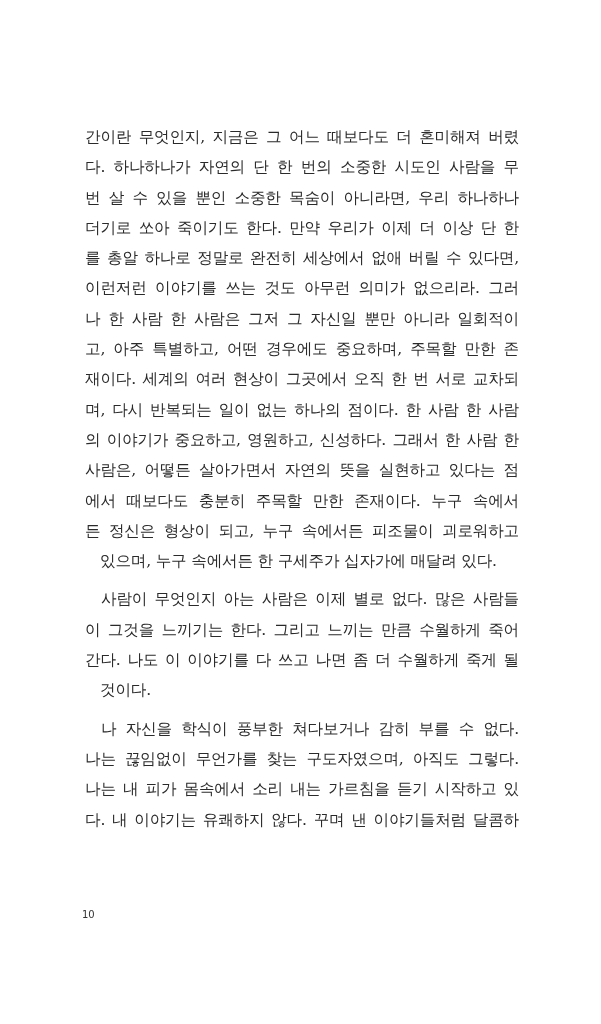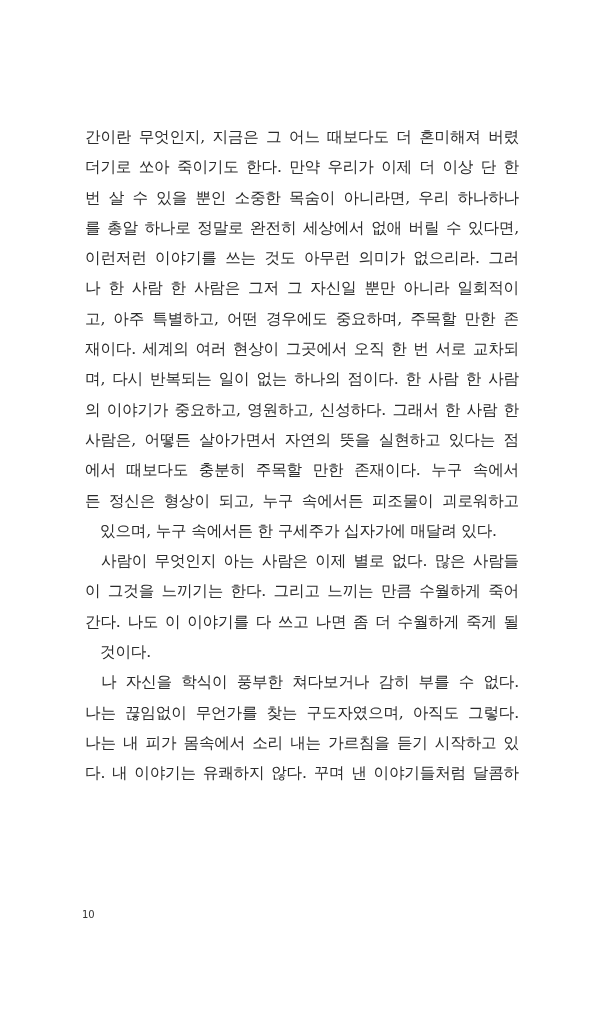--- a/index.html
+++ b/index.html
@@ -62,6 +62,7 @@
 
     <div>
       <div class="line">간이란 무엇인지, 지금은 그 어느 때보다도 더 혼미해져 버렸</div>
+      <div class="line">다. 하나하나가 자연의 단 한 번의 소중한 시도인 사람을 무</div>
       <div class="line">더기로 쏘아 죽이기도 한다. 만약 우리가 이제 더 이상 단 한</div>
       <div class="line">번 살 수 있을 뿐인 소중한 목숨이 아니라면, 우리 하나하나</div>
       <div class="line">를 총알 하나로 정말로 완전히 세상에서 없애 버릴 수 있다면,</div>

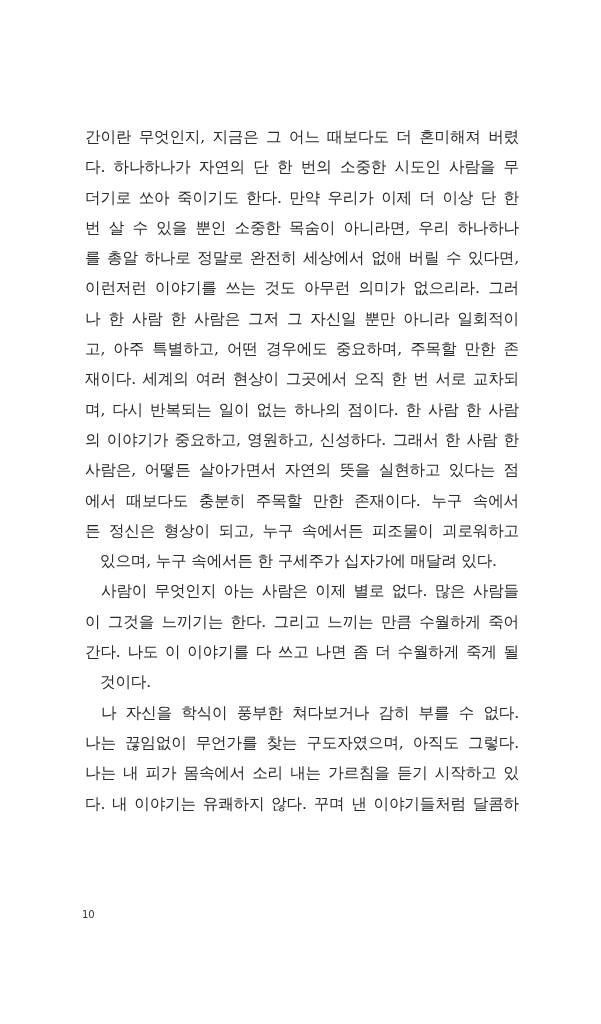--- a/index.html
+++ b/index.html
@@ -63,8 +63,8 @@
     <div>
       <div class="line">간이란 무엇인지, 지금은 그 어느 때보다도 더 혼미해져 버렸</div>
       <div class="line">다. 하나하나가 자연의 단 한 번의 소중한 시도인 사람을 무</div>
+      <div class="line">번 살 수 있을 뿐인 소중한 목숨이 아니라면, 우리 하나하나</div>
       <div class="line">더기로 쏘아 죽이기도 한다. 만약 우리가 이제 더 이상 단 한</div>
-      <div class="line">번 살 수 있을 뿐인 소중한 목숨이 아니라면, 우리 하나하나</div>
       <div class="line">를 총알 하나로 정말로 완전히 세상에서 없애 버릴 수 있다면,</div>
       <div class="line">이런저런 이야기를 쓰는 것도 아무런 의미가 없으리라. 그러</div>
       <div class="line">나 한 사람 한 사람은 그저 그 자신일 뿐만 아니라 일회적이</div>

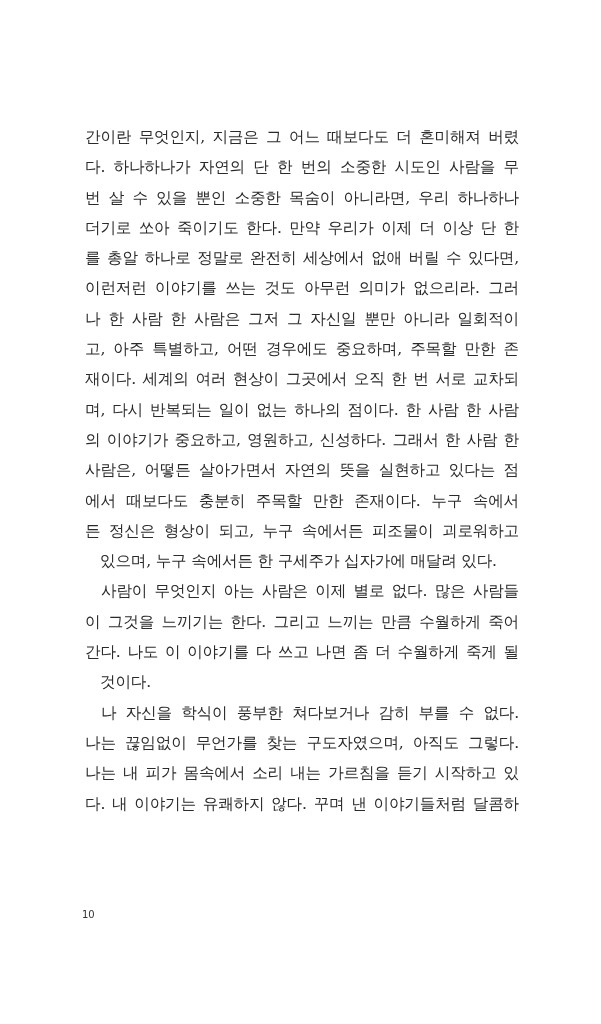--- a/index.html
+++ b/index.html
@@ -44,6 +44,7 @@
     }
     .line.indent {
       padding-left: 16px;
+      margin-top: 8px;
     }
     .page-number {
       position: absolute;

